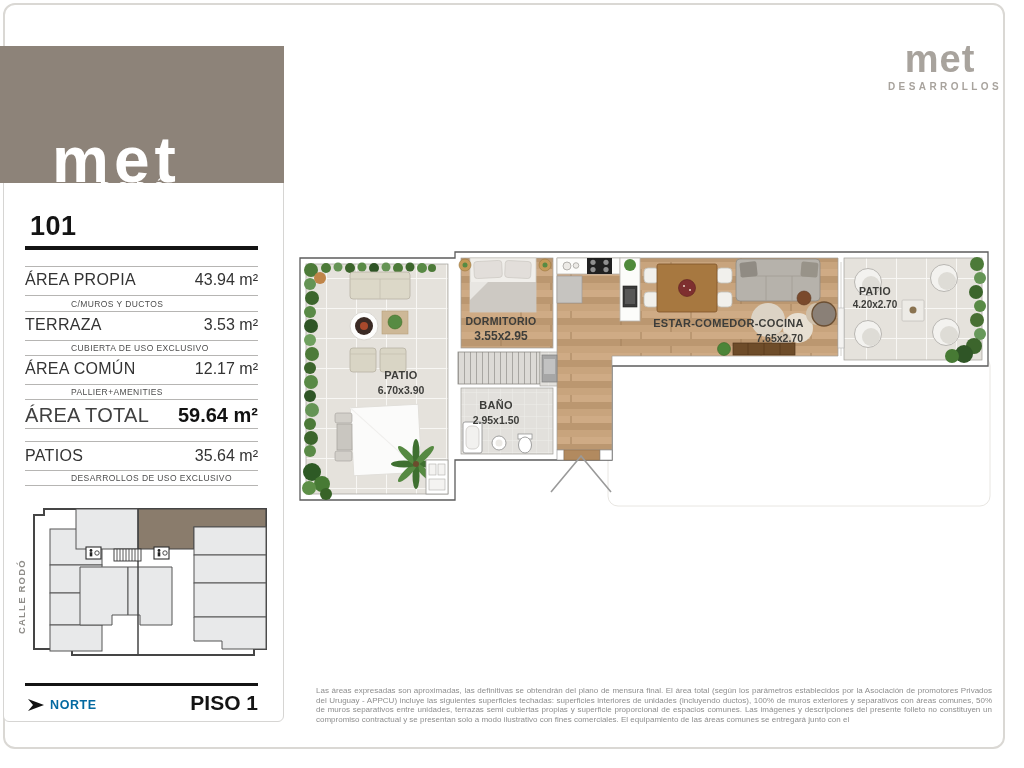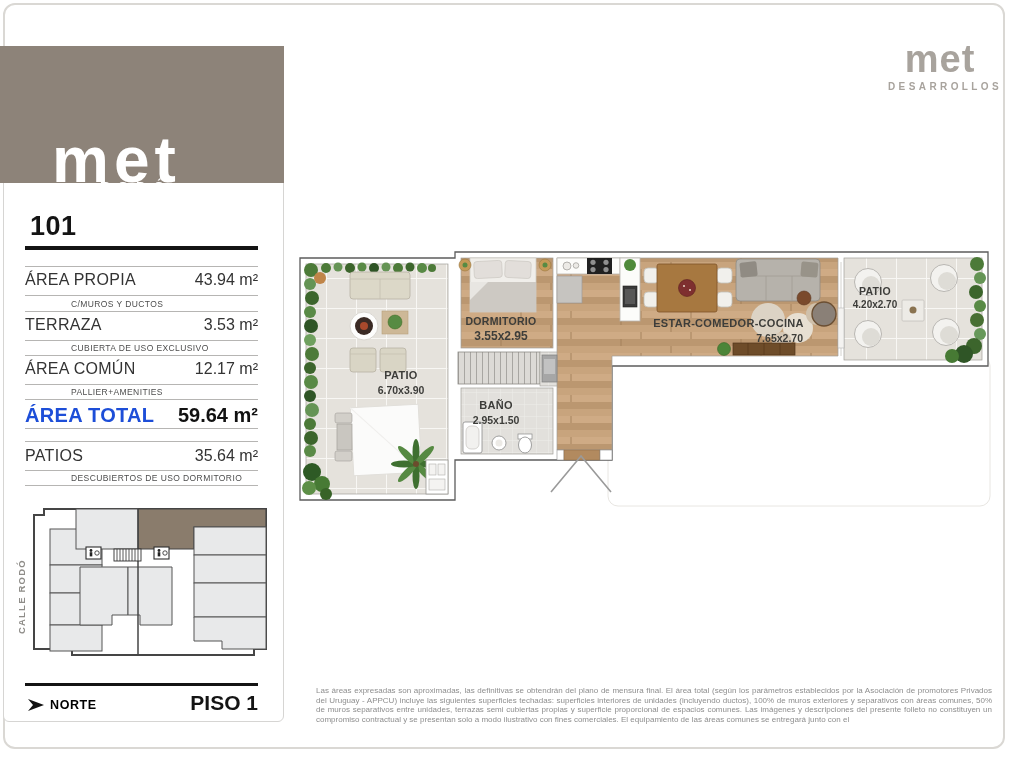--- a/index.html
+++ b/index.html
@@ -29,7 +29,7 @@
   .a-label{position:absolute;left:25px;font-size:16px;font-weight:400;color:#333;letter-spacing:.3px;}
   .a-value{position:absolute;left:120px;width:138px;text-align:right;font-size:16px;font-weight:400;color:#333;}
   .a-note{position:absolute;left:25px;font-size:8.5px;font-weight:400;color:#4d4d4d;letter-spacing:.4px;margin-left:46px;}
-  .total .a-label{font-size:20px;font-weight:700;color:#1d4ed8;}
+  .total .a-label{font-size:20px;font-weight:400;color:#404040;}
   .total .a-value{font-size:20px;font-weight:800;color:#111;}
 
   #keyplan-svg{position:absolute;left:14px;top:503px;}

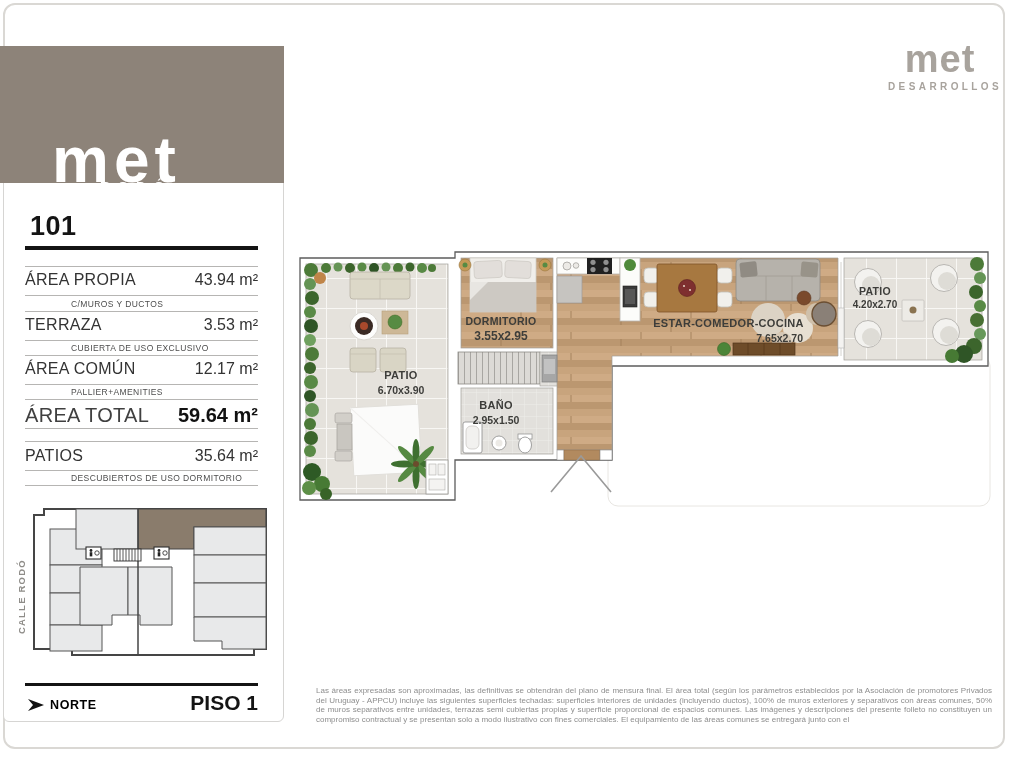--- a/index.html
+++ b/index.html
@@ -108,7 +108,7 @@
     <div class="a-label" style="top:447px;">PATIOS</div>
     <div class="a-value" style="top:447px;">35.64 m²</div>
     <div class="hairline" style="left:25px;top:470px;width:233px;"></div>
-    <div class="a-note" style="top:473px;">DESCUBIERTOS DE USO DORMITORIO</div>
+    <div class="a-note" style="top:473px;">DESARROLLOS DE USO EXCLUSIVO</div>
     <div class="hairline" style="left:25px;top:485px;width:233px;"></div>
   </div>
 

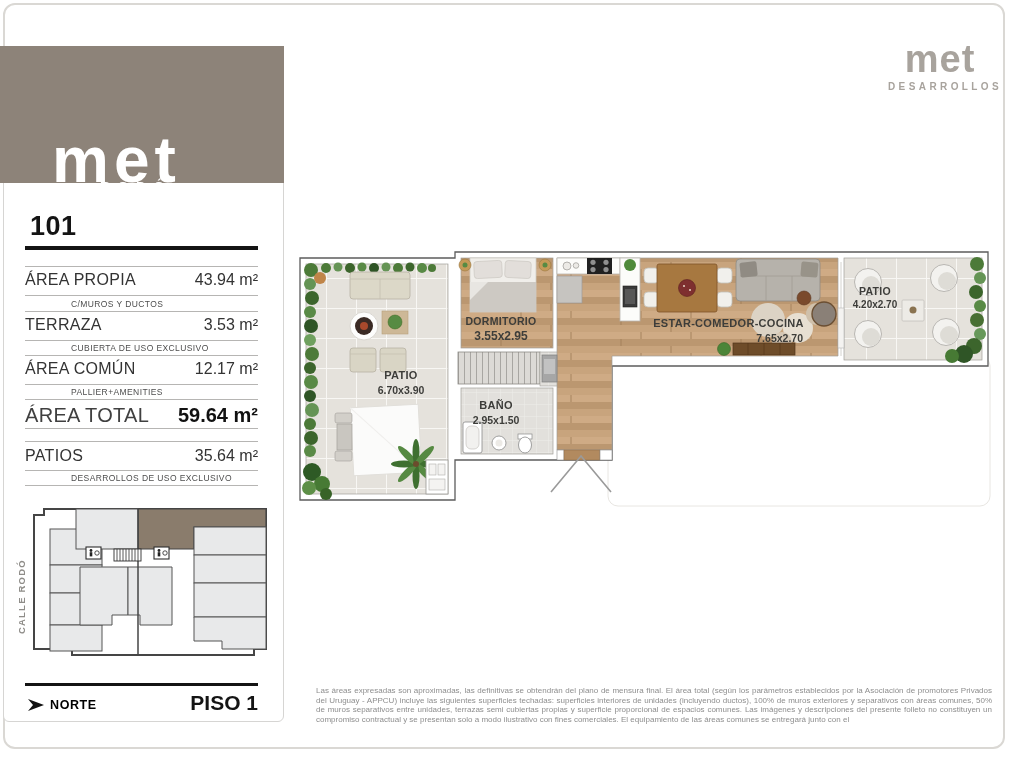--- a/index.html
+++ b/index.html
@@ -36,7 +36,7 @@
   .street-label{position:absolute;left:16px;top:634px;width:110px;transform:rotate(-90deg);transform-origin:0 0;font-size:9.5px;font-weight:600;letter-spacing:1.2px;color:#8f8d89;}
 
   #north-icon{position:absolute;left:27px;top:698px;}
-  .north-label{position:absolute;left:50px;top:698px;font-size:12.5px;font-weight:800;letter-spacing:.6px;color:#000000;}
+  .north-label{position:absolute;left:50px;top:698px;font-size:12.5px;font-weight:800;letter-spacing:.6px;color:#0369a1;}
   .floor-label{position:absolute;left:158px;top:691px;width:100px;text-align:right;font-size:21px;font-weight:800;color:#141414;}
 
   

